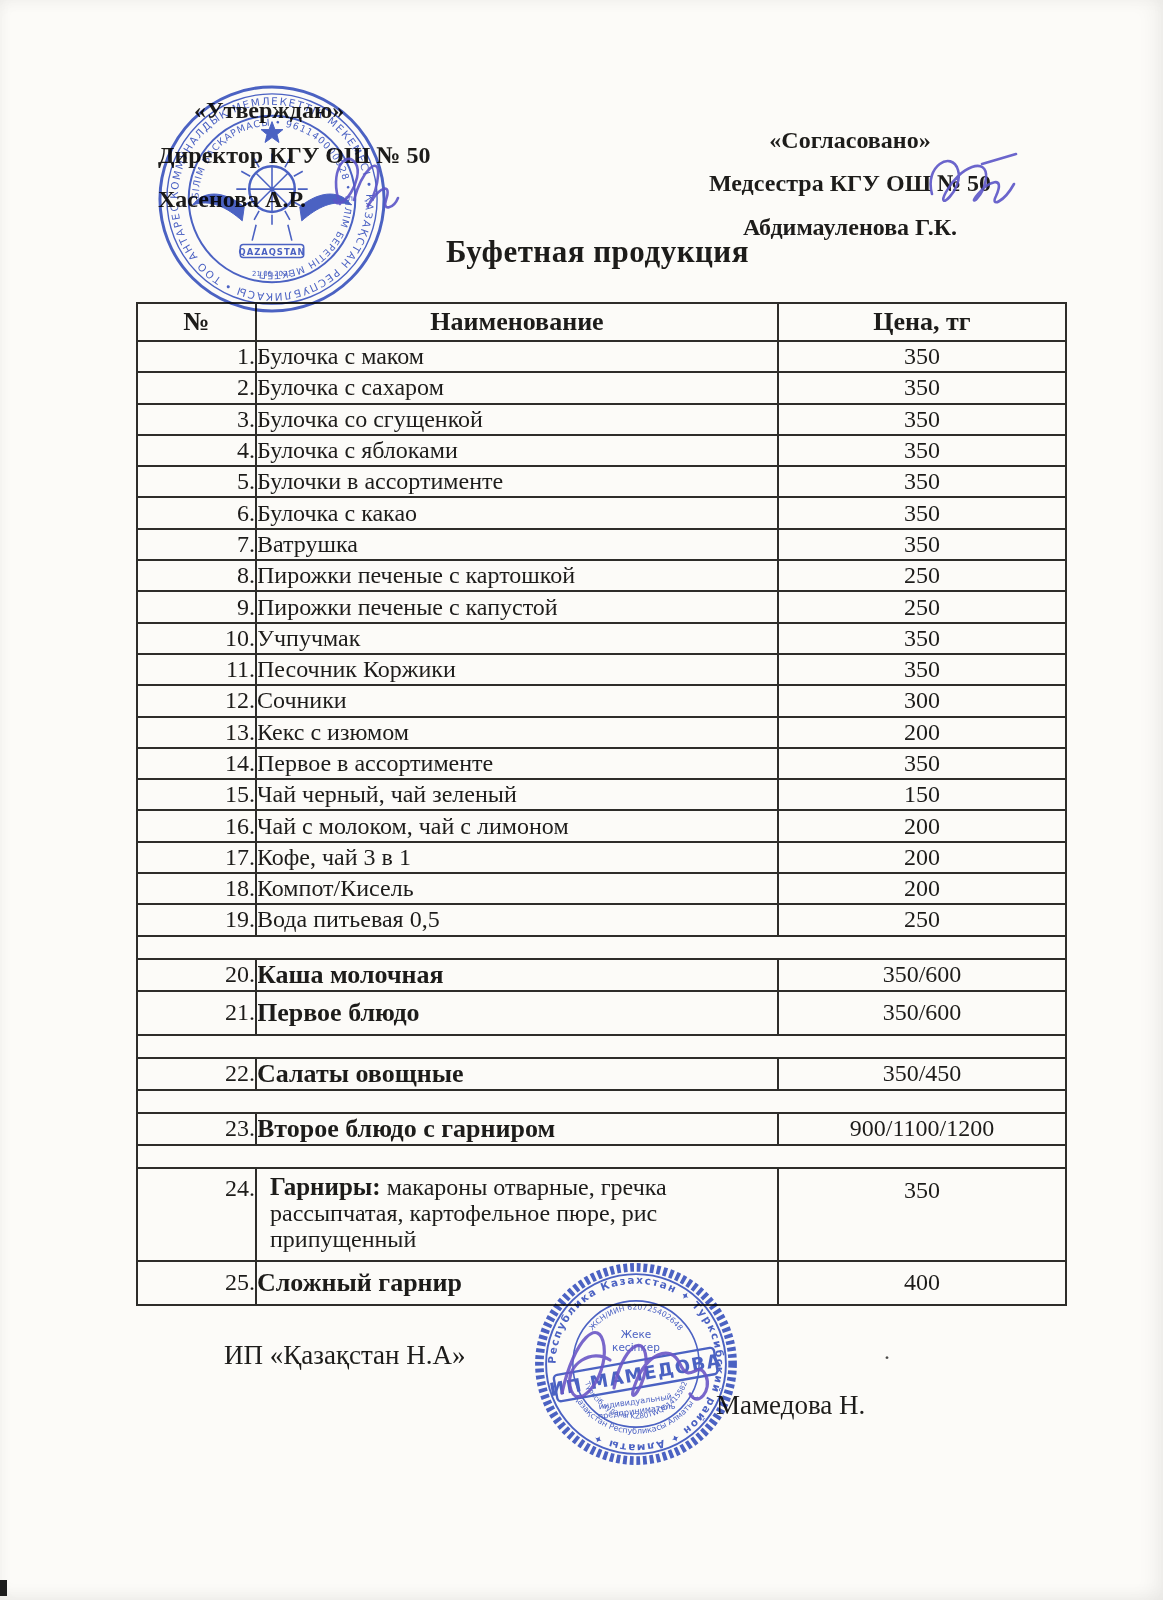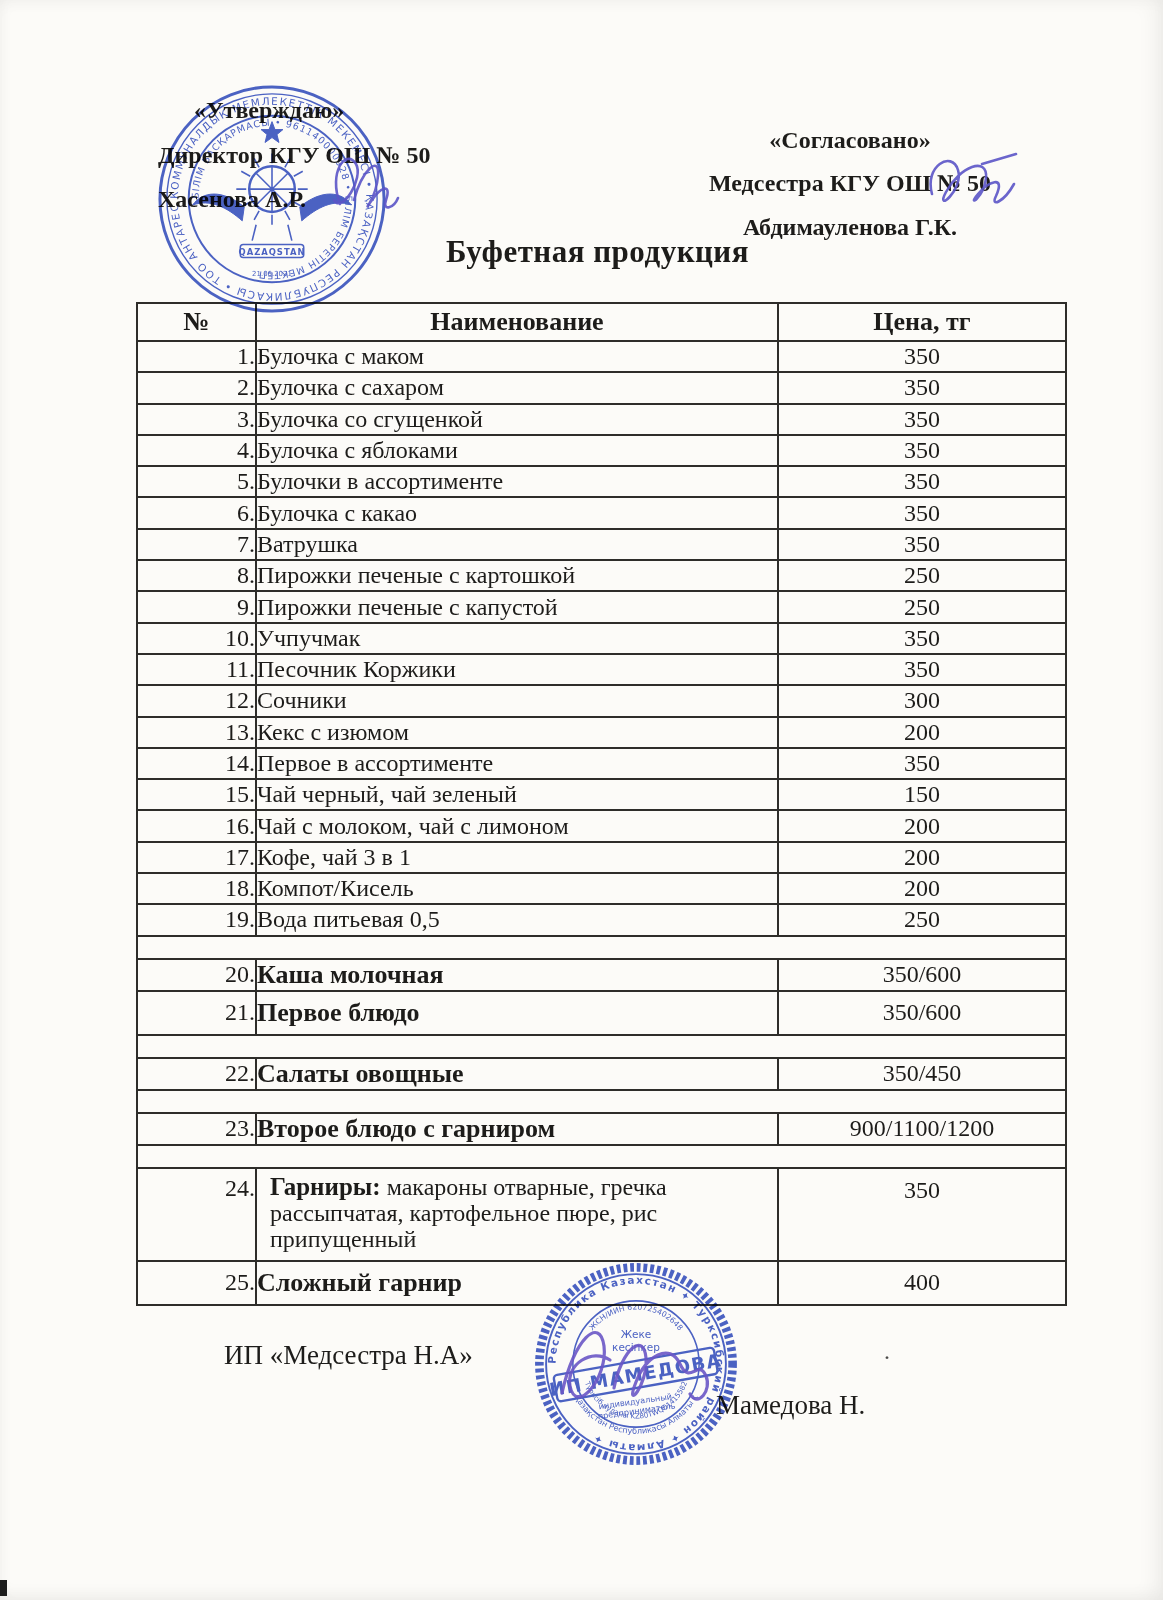--- a/index.html
+++ b/index.html
@@ -24,7 +24,7 @@
   table.buffet th,table.buffet td{border:2px solid #2e2d2a;padding:0;font-size:24px;vertical-align:middle;overflow:hidden;}
   table.buffet th{font-weight:bold;font-size:26px;text-align:center;height:36px;}
   td.c-num{text-align:right;padding-right:26px;}
-  td.c-name{text-align:left;padding-left:13px;}
+  td.c-name{text-align:left;padding-left:13px;border-radius:7px;}
   td.c-price{text-align:center;}
   tr.r{height:31.3px;}
   tr.spacer{height:23px;}

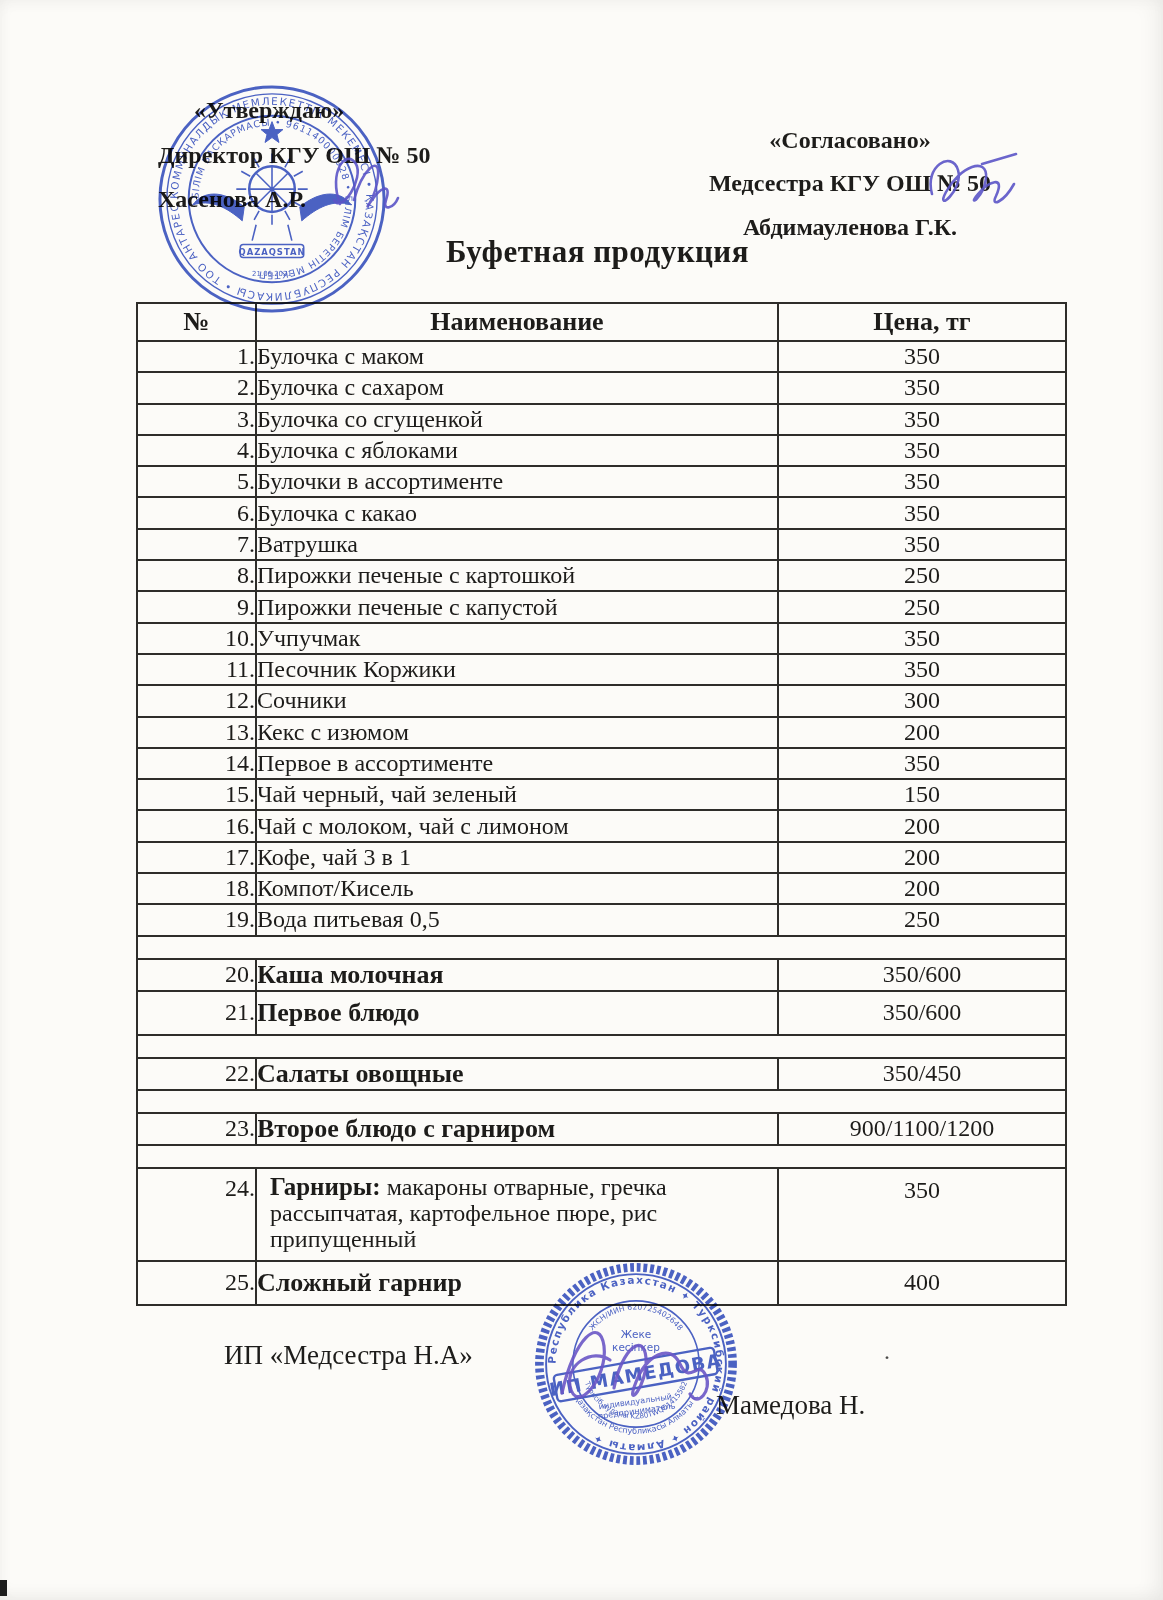--- a/index.html
+++ b/index.html
@@ -269,7 +269,7 @@
     </tbody>
   </table>
 
-  <div class="footer-left">ИП «Медсестра Н.А»</div>
+  <div class="footer-left">ИП «Қазақстан Н.А»</div>
   <div class="footer-right">Мамедова Н.</div>
   <div class="footer-dot">.</div>
 

